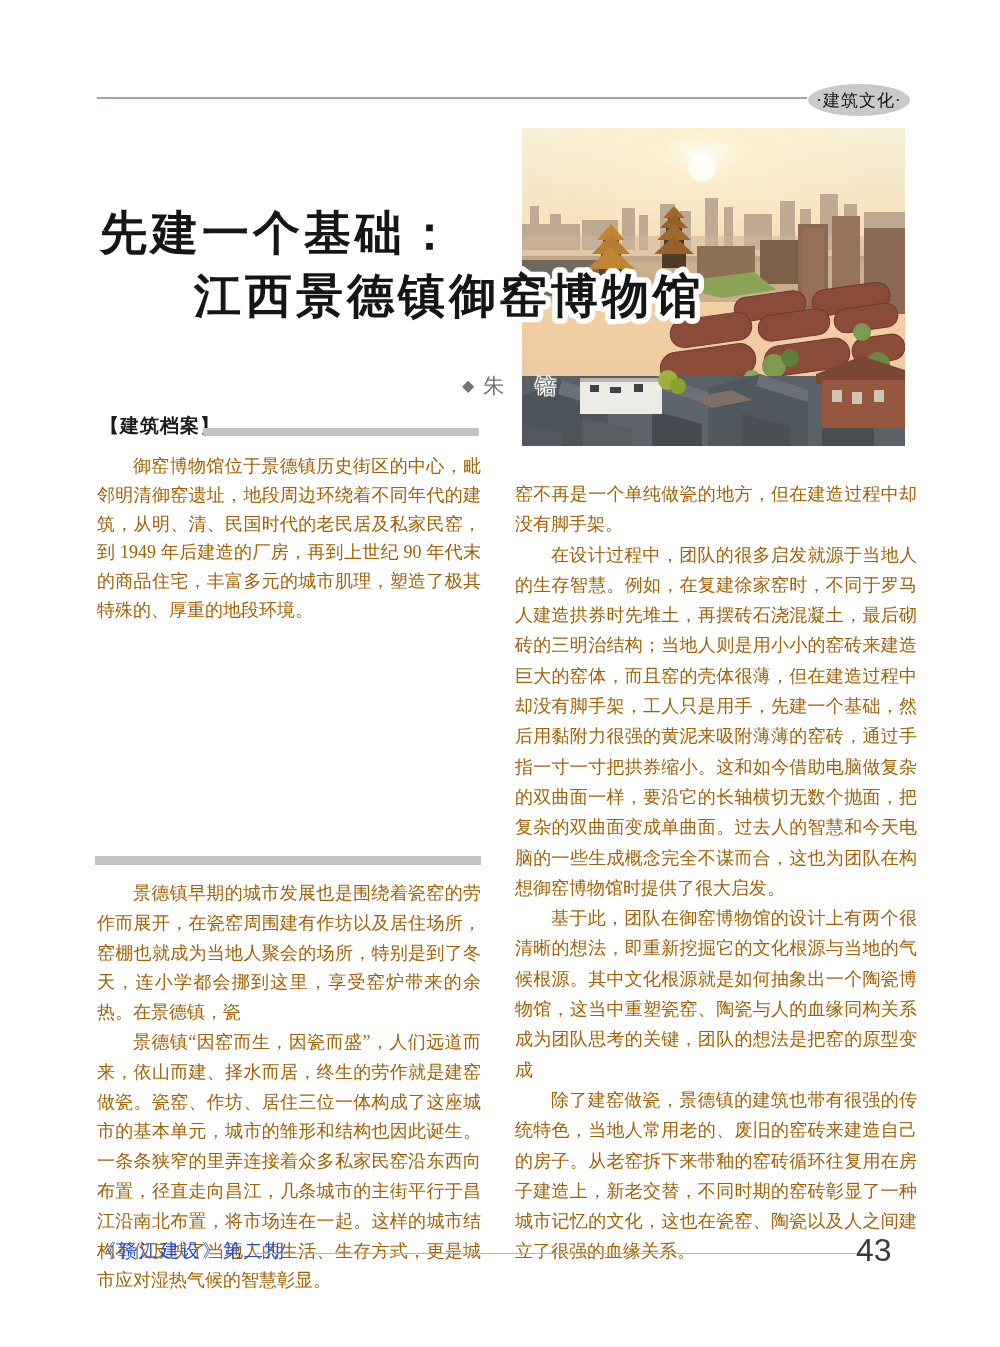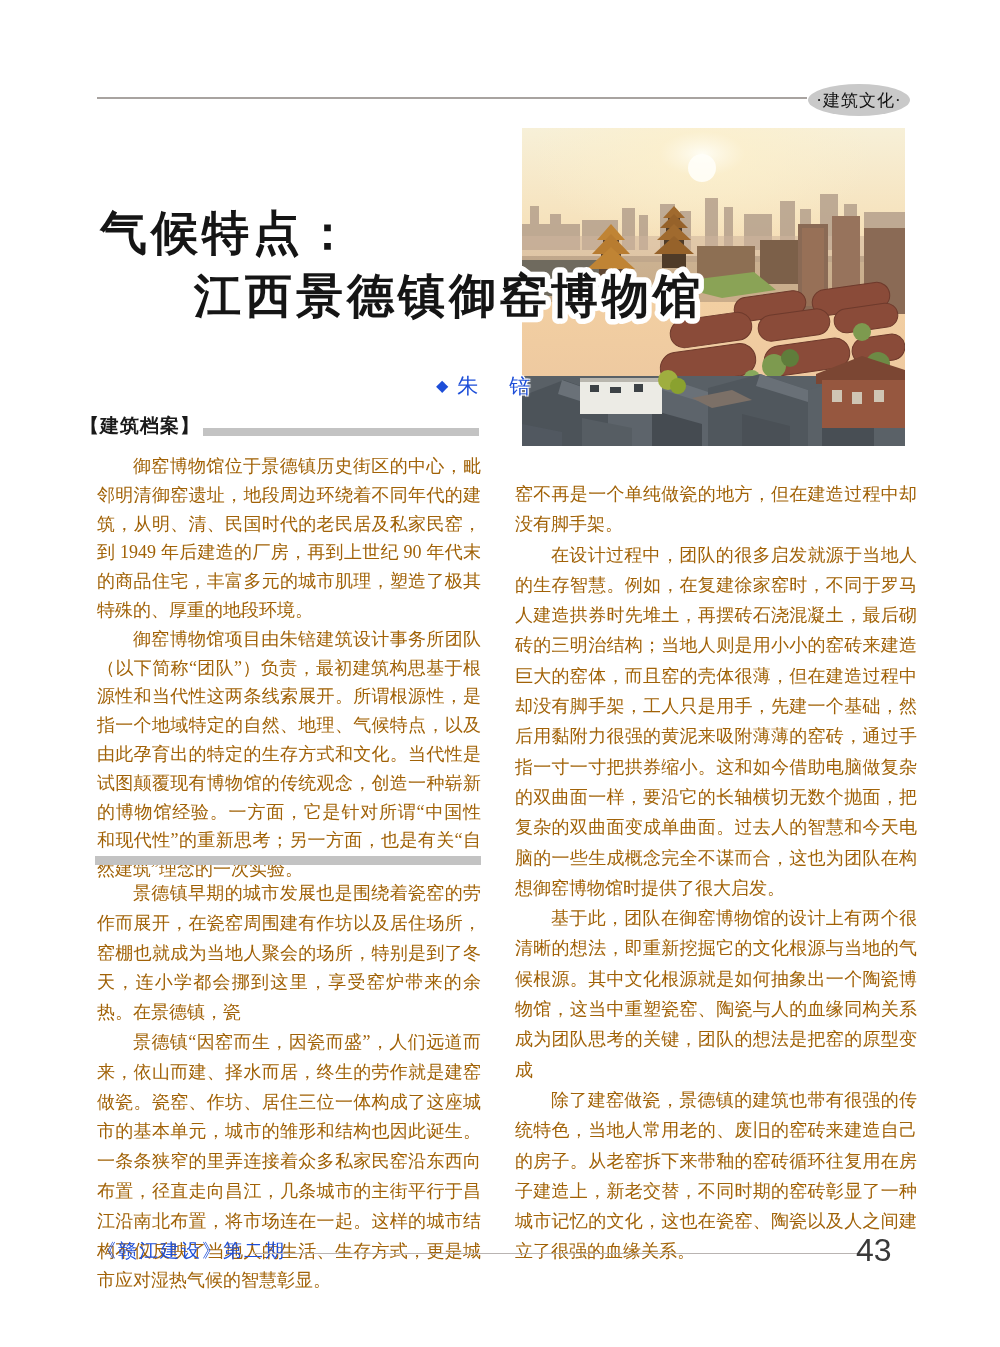--- a/index.html
+++ b/index.html
@@ -187,7 +187,7 @@
     </svg>
   </div>
 
-  <div class="title1">气候特点：</div>
+  <div class="title1">先建一个基础：</div>
   <svg class="title2svg" width="600" height="70">
     <text x="0" y="48">江西景德镇御窑博物馆</text>
   </svg>

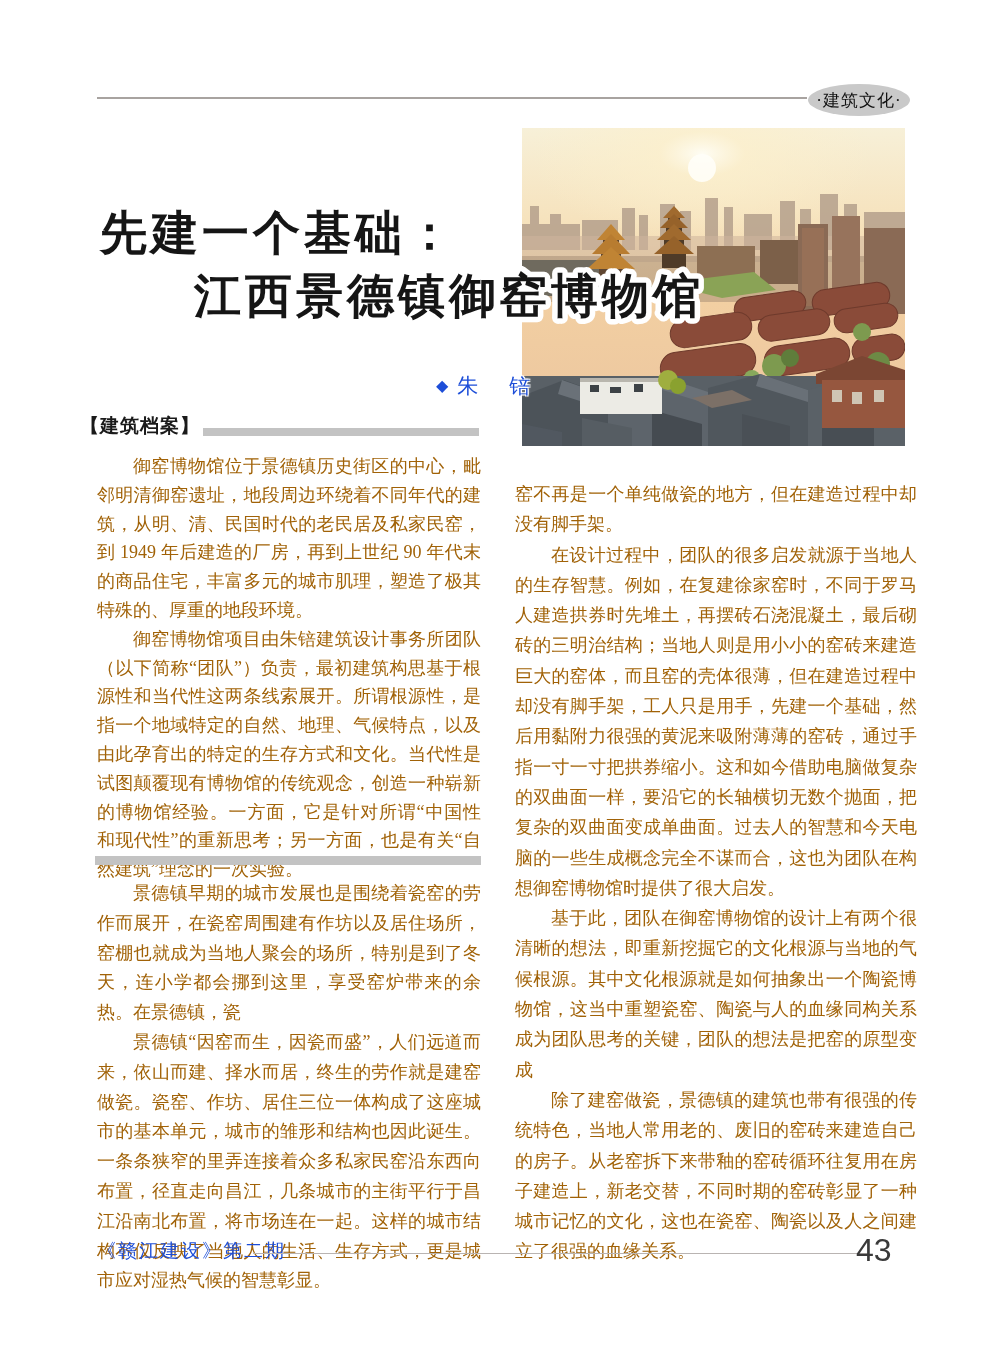--- a/index.html
+++ b/index.html
@@ -30,7 +30,7 @@
     stroke:#ffffff; stroke-width:11px; stroke-linejoin:round; paint-order:stroke fill;
   }
   .author {
-    position:absolute; left:436px; top:372px; font-size:21px; color:#1d4ed8; white-space:nowrap;
+    position:absolute; left:462px; top:372px; font-size:21px; color:#737373; white-space:nowrap;
     text-shadow:-1px -1px 0 #fff, 1px -1px 0 #fff, -1px 1px 0 #fff, 1px 1px 0 #fff, 0 0 3px #fff;
   }
   .author .marker { font-size:16px; margin-right:9px; vertical-align:2px; }

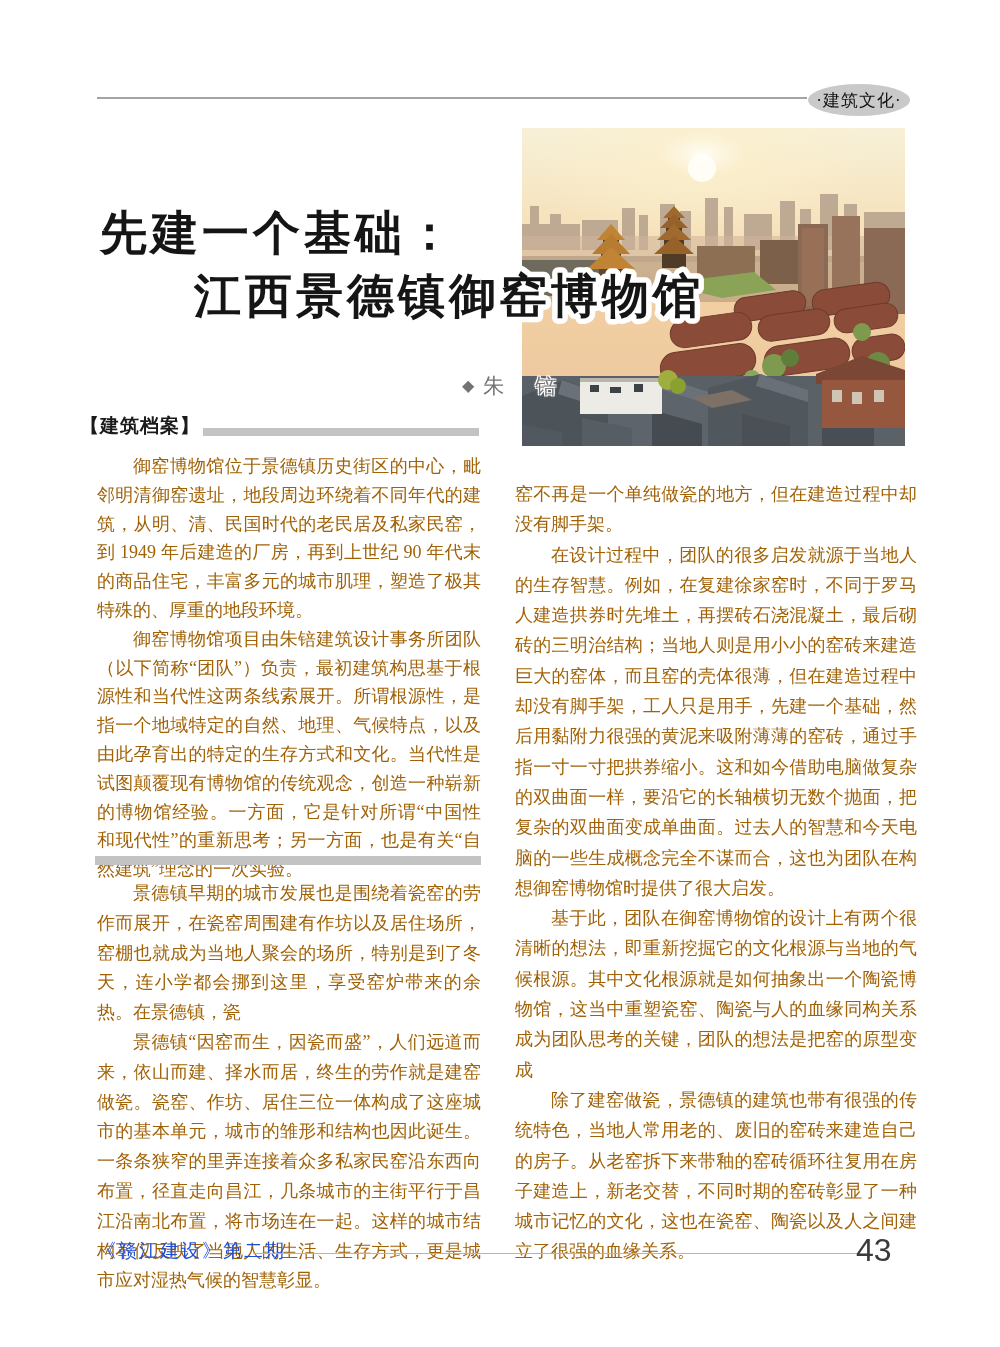--- a/index.html
+++ b/index.html
@@ -36,7 +36,7 @@
   .author .marker { font-size:16px; margin-right:9px; vertical-align:2px; }
   .author .name { letter-spacing:5px; }
   .archive-label {
-    position:absolute; left:80px; top:413px;
+    position:absolute; left:100px; top:413px;
     font-family:"Liberation Sans","DejaVu Sans",sans-serif; font-weight:bold;
     font-size:19px; color:#1a1a1a; letter-spacing:1px;
   }

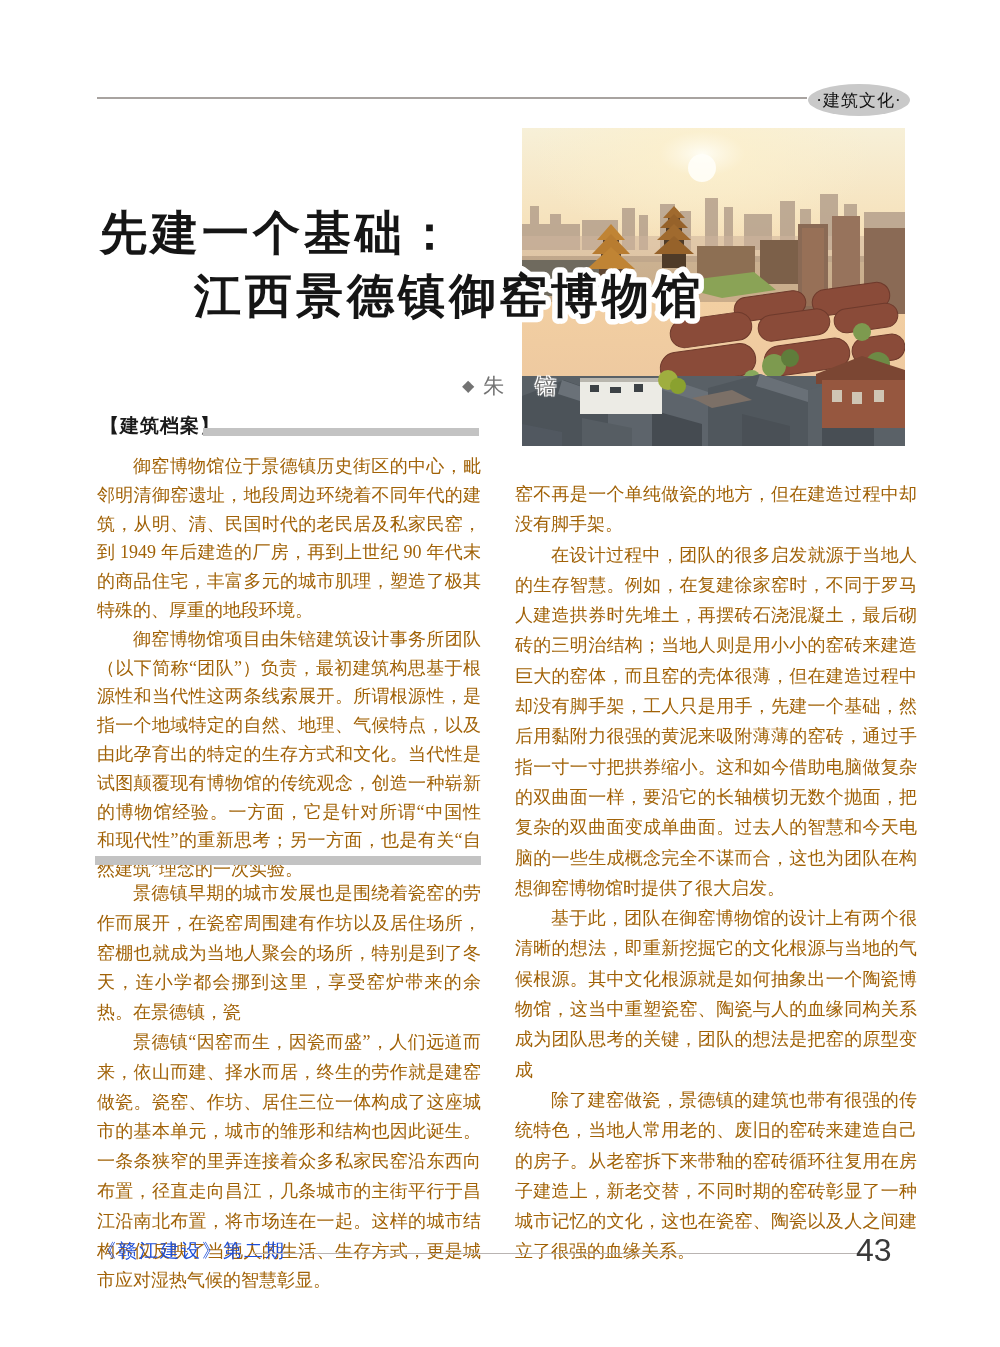--- a/index.html
+++ b/index.html
@@ -201,7 +201,6 @@
 
   <div id="archive-text" class="col">
       <p>御窑博物馆位于景德镇历史街区的中心，毗邻明清御窑遗址，地段周边环绕着不同年代的建筑，从明、清、民国时代的老民居及私家民窑，到 1949 年后建造的厂房，再到上世纪 90 年代末的商品住宅，丰富多元的城市肌理，塑造了极其特殊的、厚重的地段环境。</p>
-      <p>御窑博物馆项目由朱锫建筑设计事务所团队（以下简称“团队”）负责，最初建筑构思基于根源性和当代性这两条线索展开。所谓根源性，是指一个地域特定的自然、地理、气候特点，以及由此孕育出的特定的生存方式和文化。当代性是试图颠覆现有博物馆的传统观念，创造一种崭新的博物馆经验。一方面，它是针对所谓“中国性和现代性”的重新思考；另一方面，也是有关“自然建筑”理念的一次实验。</p>
     </div>
 
   <div class="divider-bar"></div>

